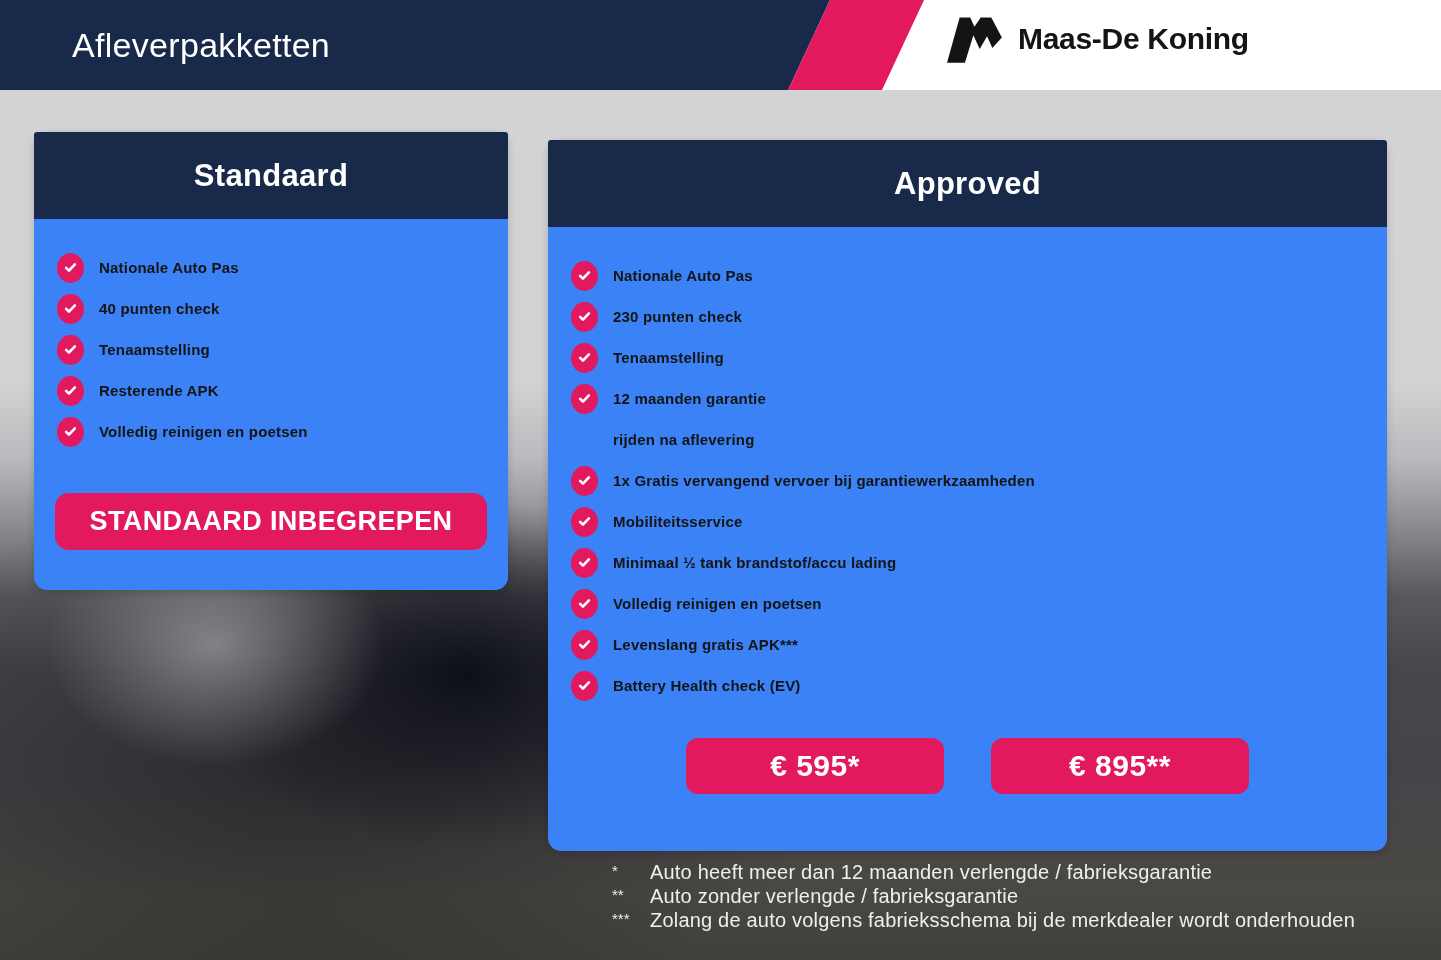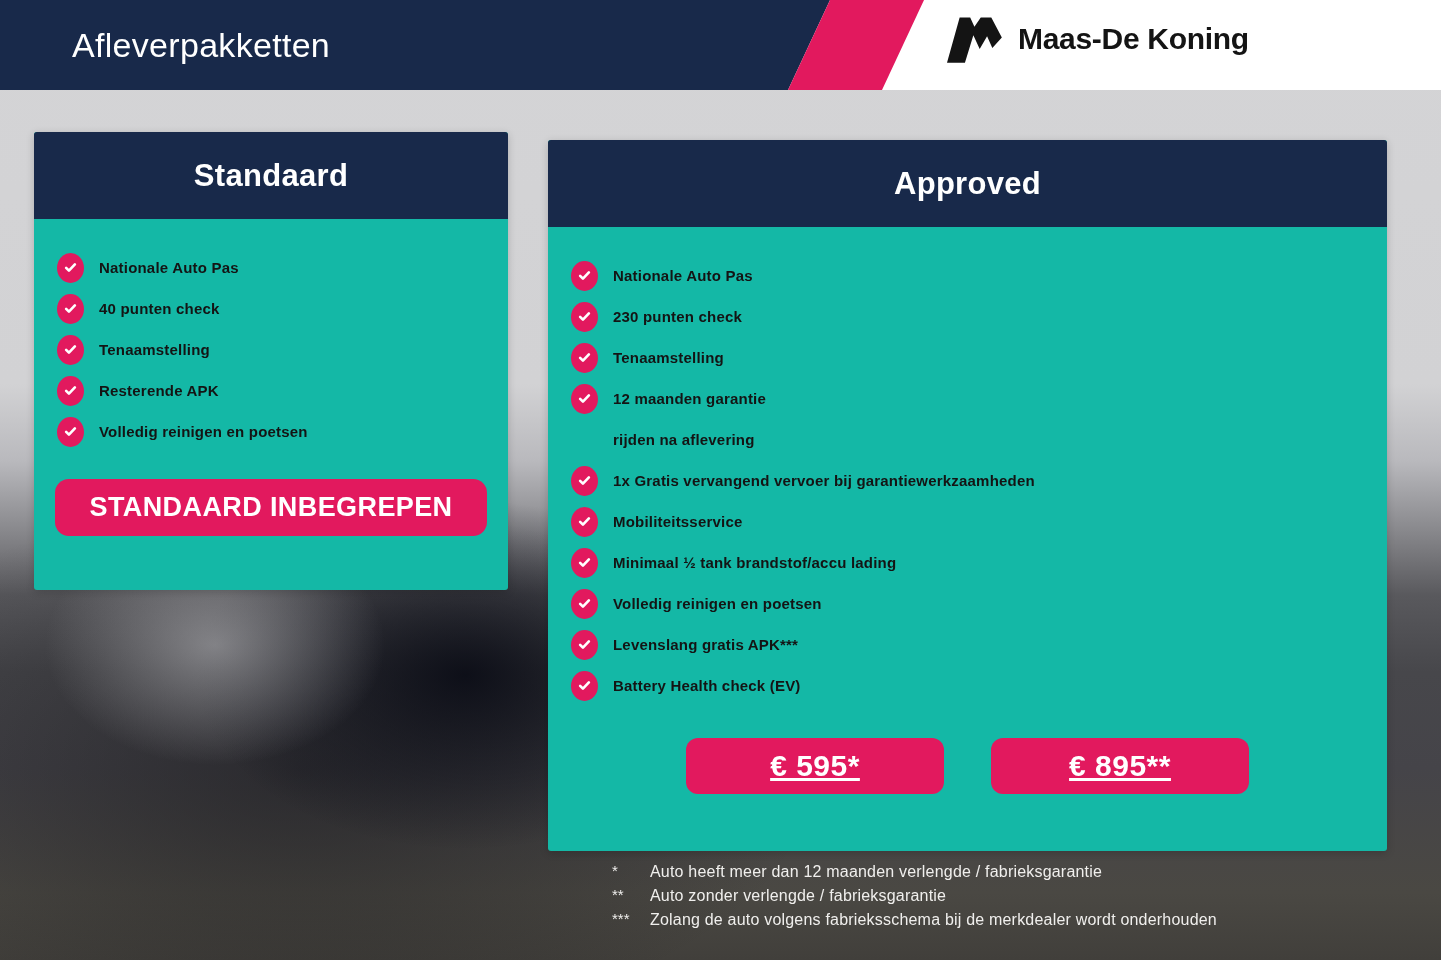--- a/index.html
+++ b/index.html
@@ -30,7 +30,7 @@
   .brand .brand-name{color:#141414;font-size:30px;font-weight:700;letter-spacing:-.3px;}
 
   
-  .card{position:absolute;background:#14b8a6;border-radius:3px;
+  .card{position:absolute;background:#3b82f6;border-radius:13px;
         box-shadow:0 2px 8px rgba(0,0,0,.18);}
   .card-standaard{left:34px;top:132px;width:474px;height:458px;}
   .card-approved{left:548px;top:140px;width:839px;height:711px;}

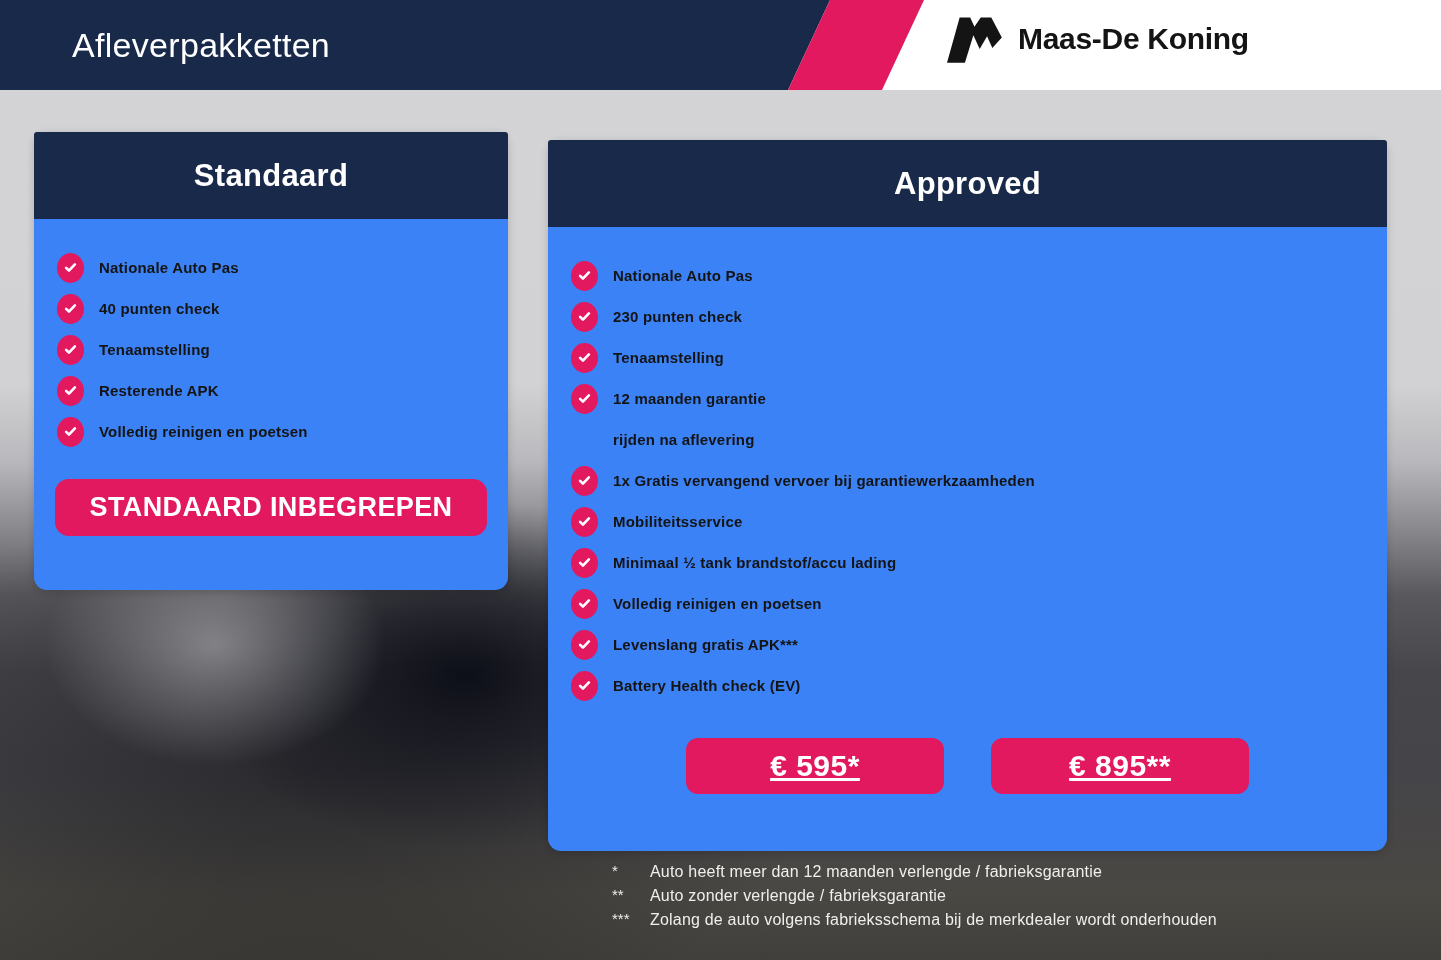--- a/index.html
+++ b/index.html
@@ -47,7 +47,7 @@
 
   .pill{background:#e2195e;color:#fff;font-weight:700;
     display:flex;align-items:center;justify-content:center;cursor:pointer;}
-  .pill.included{width:432px;height:57px;margin:27px auto 0;border-radius:14px;
+  .pill.included{width:432px;height:57px;margin:41px auto 0;border-radius:14px;
     font-size:27px;letter-spacing:.4px;}
   .prices{display:flex;justify-content:center;gap:47px;margin-top:32px;}
   .pill.price{width:258px;height:56px;border-radius:12px;font-size:30px;letter-spacing:.5px;text-decoration:underline;}

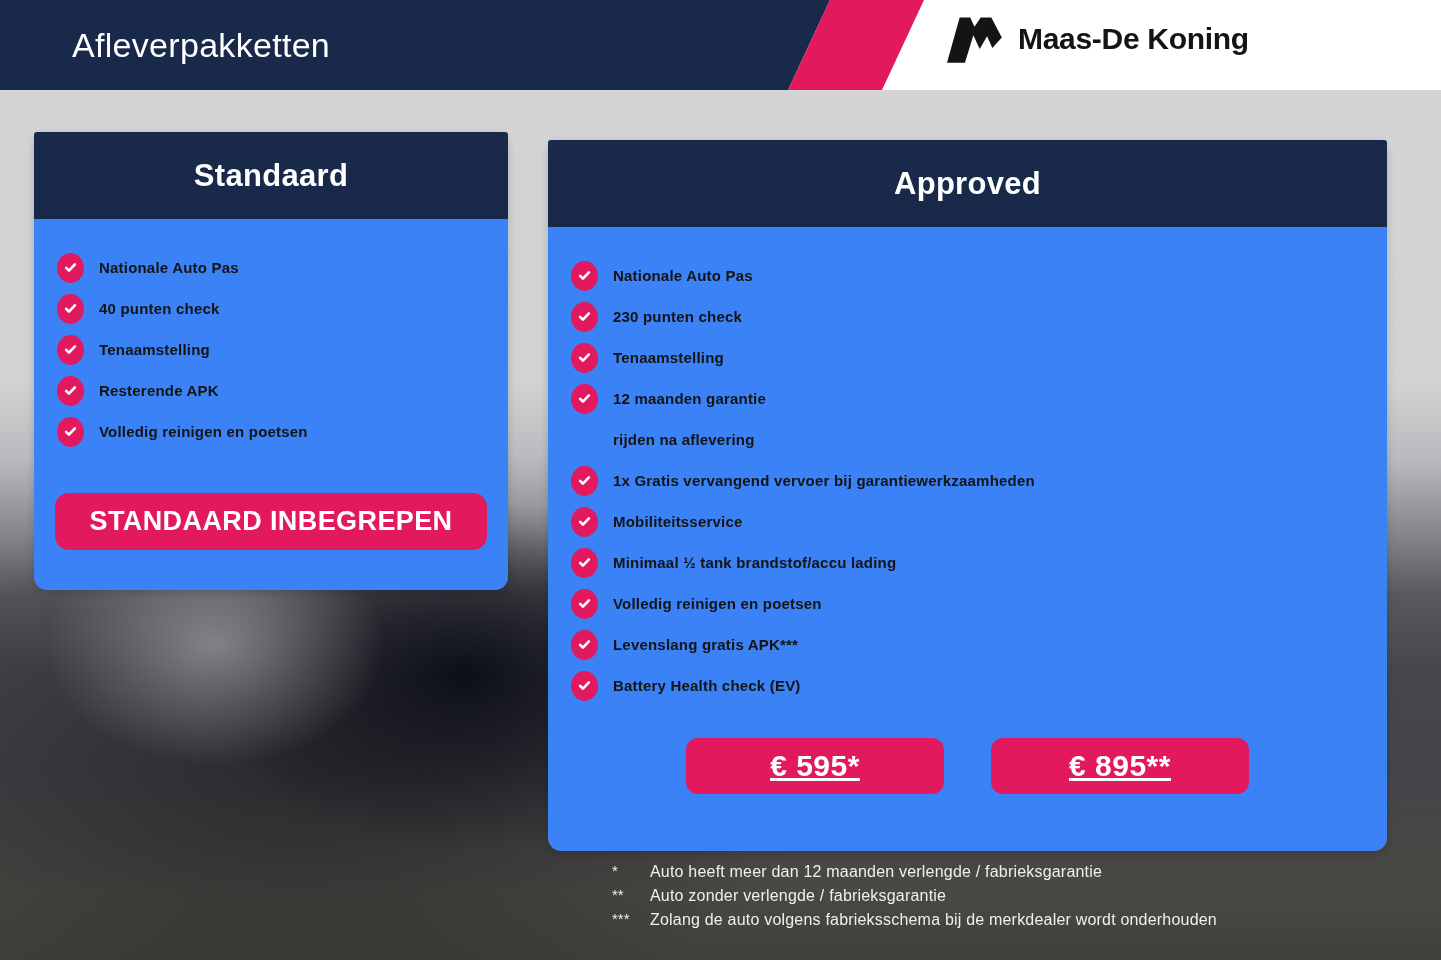--- a/index.html
+++ b/index.html
@@ -50,7 +50,7 @@
   .pill.included{width:432px;height:57px;margin:41px auto 0;border-radius:14px;
     font-size:27px;letter-spacing:.4px;}
   .prices{display:flex;justify-content:center;gap:47px;margin-top:32px;}
-  .pill.price{width:258px;height:56px;border-radius:12px;font-size:30px;letter-spacing:.5px;text-decoration:underline;}
+  .pill.price{width:258px;height:56px;border-radius:12px;font-size:30px;letter-spacing:.5px;}
 
   
   .footnotes{position:absolute;left:612px;top:861px;}

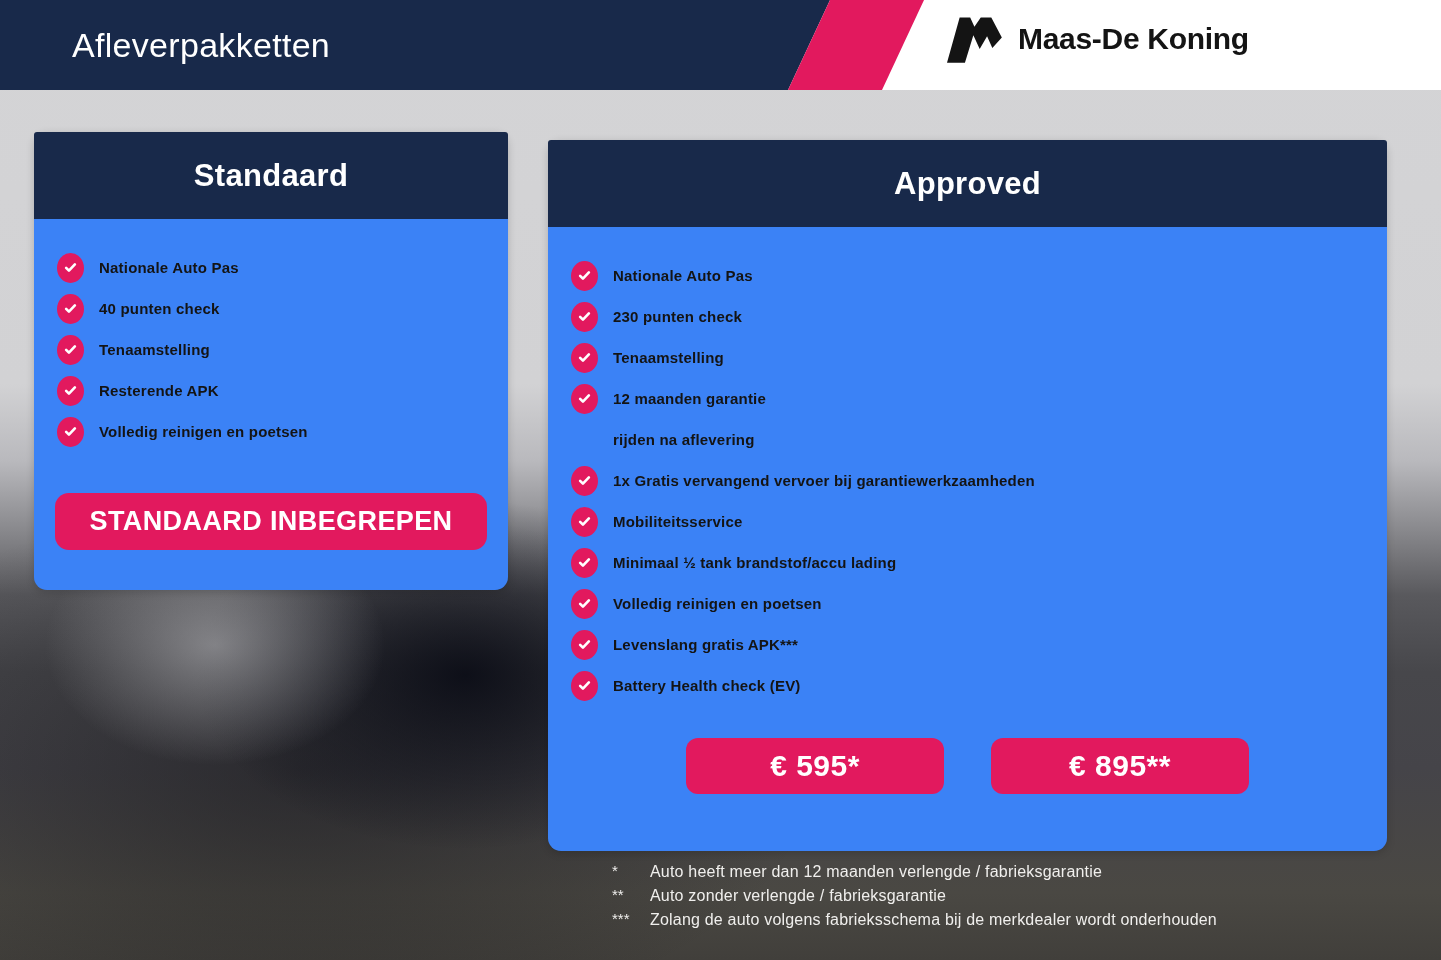--- a/index.html
+++ b/index.html
@@ -56,7 +56,7 @@
   .footnotes{position:absolute;left:612px;top:861px;}
   .fn-row{display:flex;height:24px;align-items:flex-start;}
   .fn-mark{width:38px;flex:none;color:#f0efed;font-size:15px;line-height:20px;}
-  .fn-text{color:#f0efed;font-size:16px;line-height:22px;white-space:nowrap;letter-spacing:.2px;}
+  .fn-text{color:#f0efed;font-size:20px;line-height:22px;white-space:nowrap;letter-spacing:.2px;}
 </style>
 </head>
 <body>

